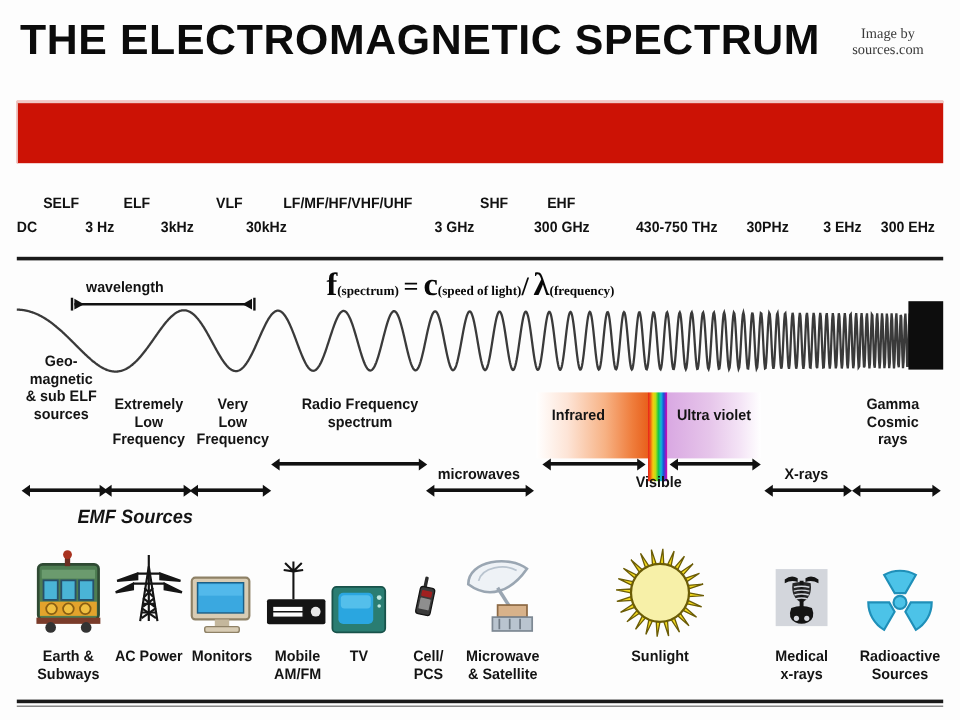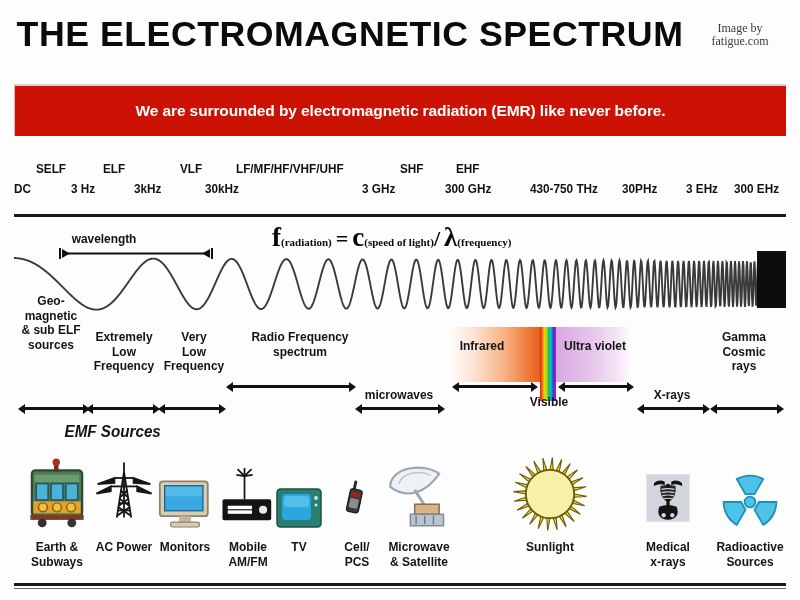--- a/index.html
+++ b/index.html
@@ -151,7 +151,7 @@
   <div class="title">THE ELECTROMAGNETIC SPECTRUM</div>
   <div class="attribution">
     <div>Image by</div>
-    <div>fatigue.com</div>
+    <div>sources.com</div>
   </div>
 
   <div class="banner">

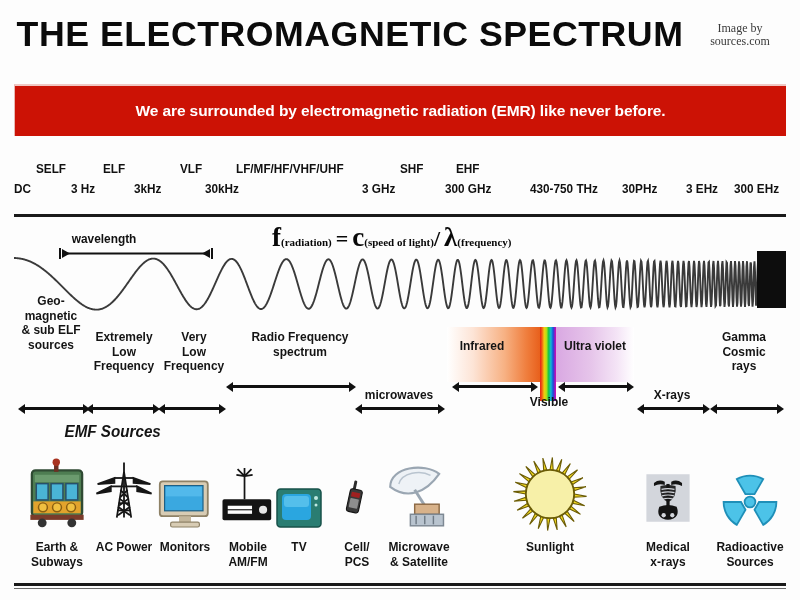--- a/index.html
+++ b/index.html
@@ -155,7 +155,6 @@
   </div>
 
   <div class="banner">
-    <div class="banner-main">We are surrounded by electromagnetic radiation (EMR) like never before.</div>
   </div>
 
   <div class="scale">

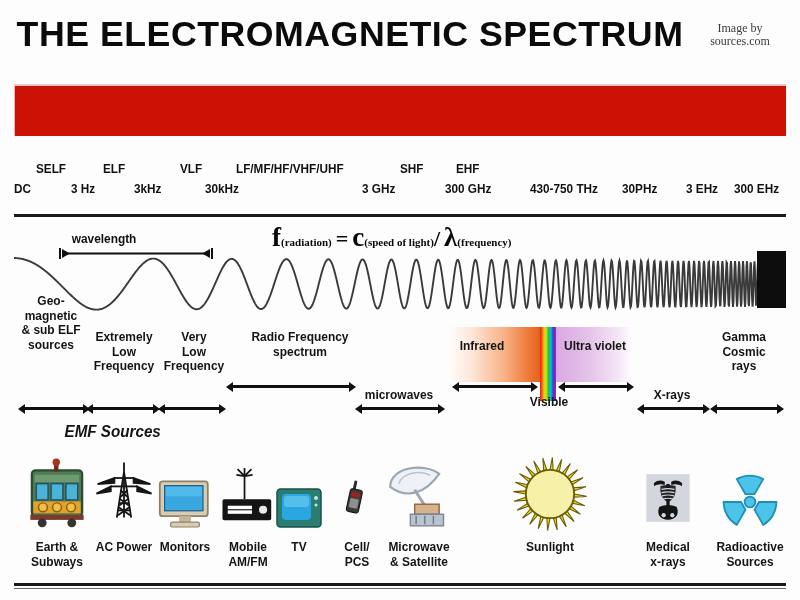--- a/index.html
+++ b/index.html
@@ -187,7 +187,7 @@
       <polygon points="152,1 144,5.5 152,10" fill="#111"></polygon>
     </svg>
     <div class="formula">
-      <span class="big">f</span><span class="sm">(radiation)</span>
+      <span class="big">f</span><span class="sm">(spectrum)</span>
       <span class="eq">=</span>
       <span class="big">c</span><span class="sm">(speed of light)</span><span class="eq">/</span>
       <span class="big">λ</span><span class="sm">(frequency)</span>

